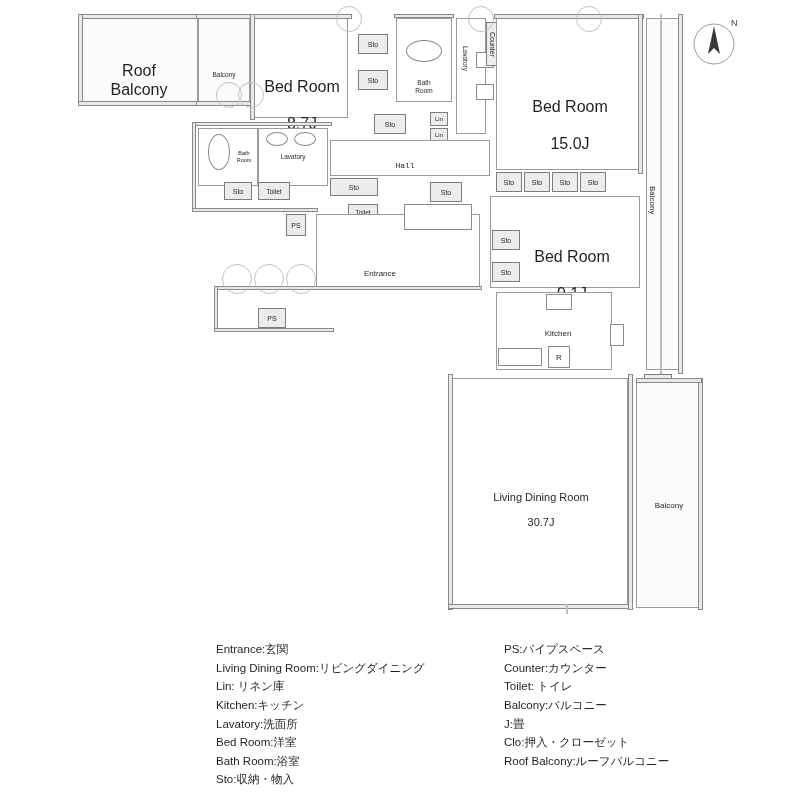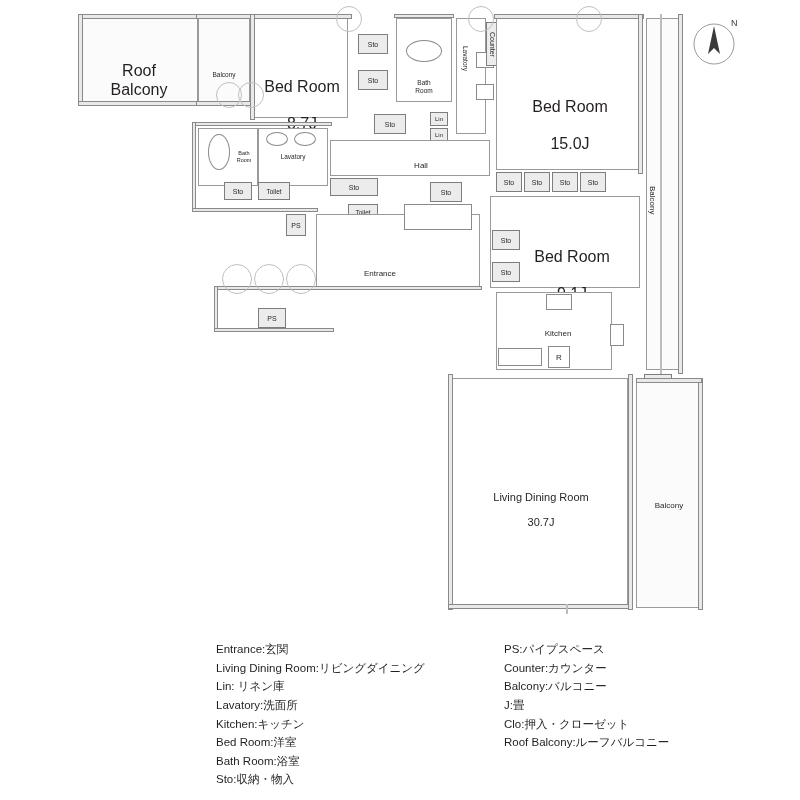--- a/index.html
+++ b/index.html
@@ -173,7 +173,7 @@
     </div>
 
   <div class="open" style="left:330px;top:140px;width:160px;height:36px;"></div>
-  <div class="lbl sm" style="left:396px;top:152px;width:50px;">
+  <div class="lbl sm" style="left:380px;top:152px;width:50px;font-family:Liberation Mono, monospace;">
     <span class="n">Hall</span>
   </div>
 

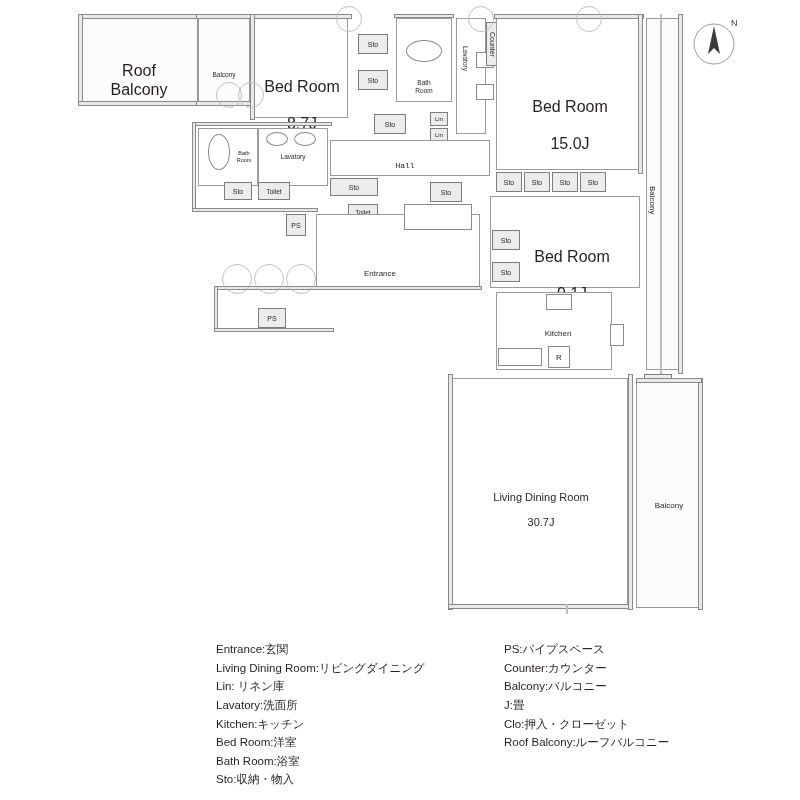--- a/index.html
+++ b/index.html
@@ -256,6 +256,7 @@
 <div class="legend" id="legend-right">
   <div>PS:パイプスペース</div>
   <div>Counter:カウンター</div>
+  <div>Toilet: トイレ</div>
   <div>Balcony:バルコニー</div>
   <div>J:畳</div>
   <div>Clo:押入・クローゼット</div>

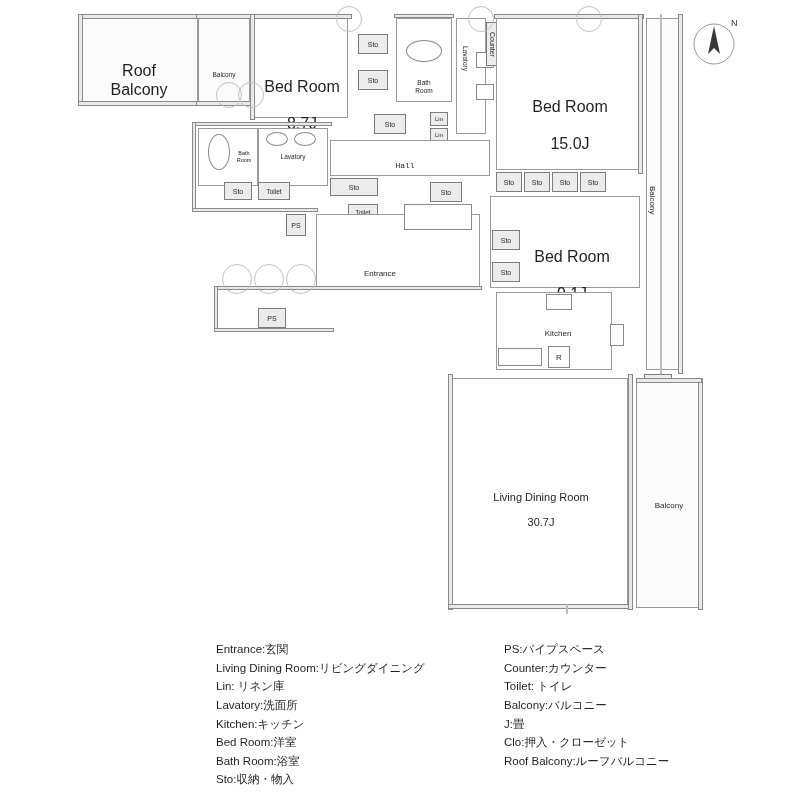--- a/index.html
+++ b/index.html
@@ -246,8 +246,8 @@
   <div>Entrance:玄関</div>
   <div>Living Dining Room:リビングダイニング</div>
   <div>Lin: リネン庫</div>
+  <div>Kitchen:キッチン</div>
   <div>Lavatory:洗面所</div>
-  <div>Kitchen:キッチン</div>
   <div>Bed Room:洋室</div>
   <div>Bath Room:浴室</div>
   <div>Sto:収納・物入</div>

